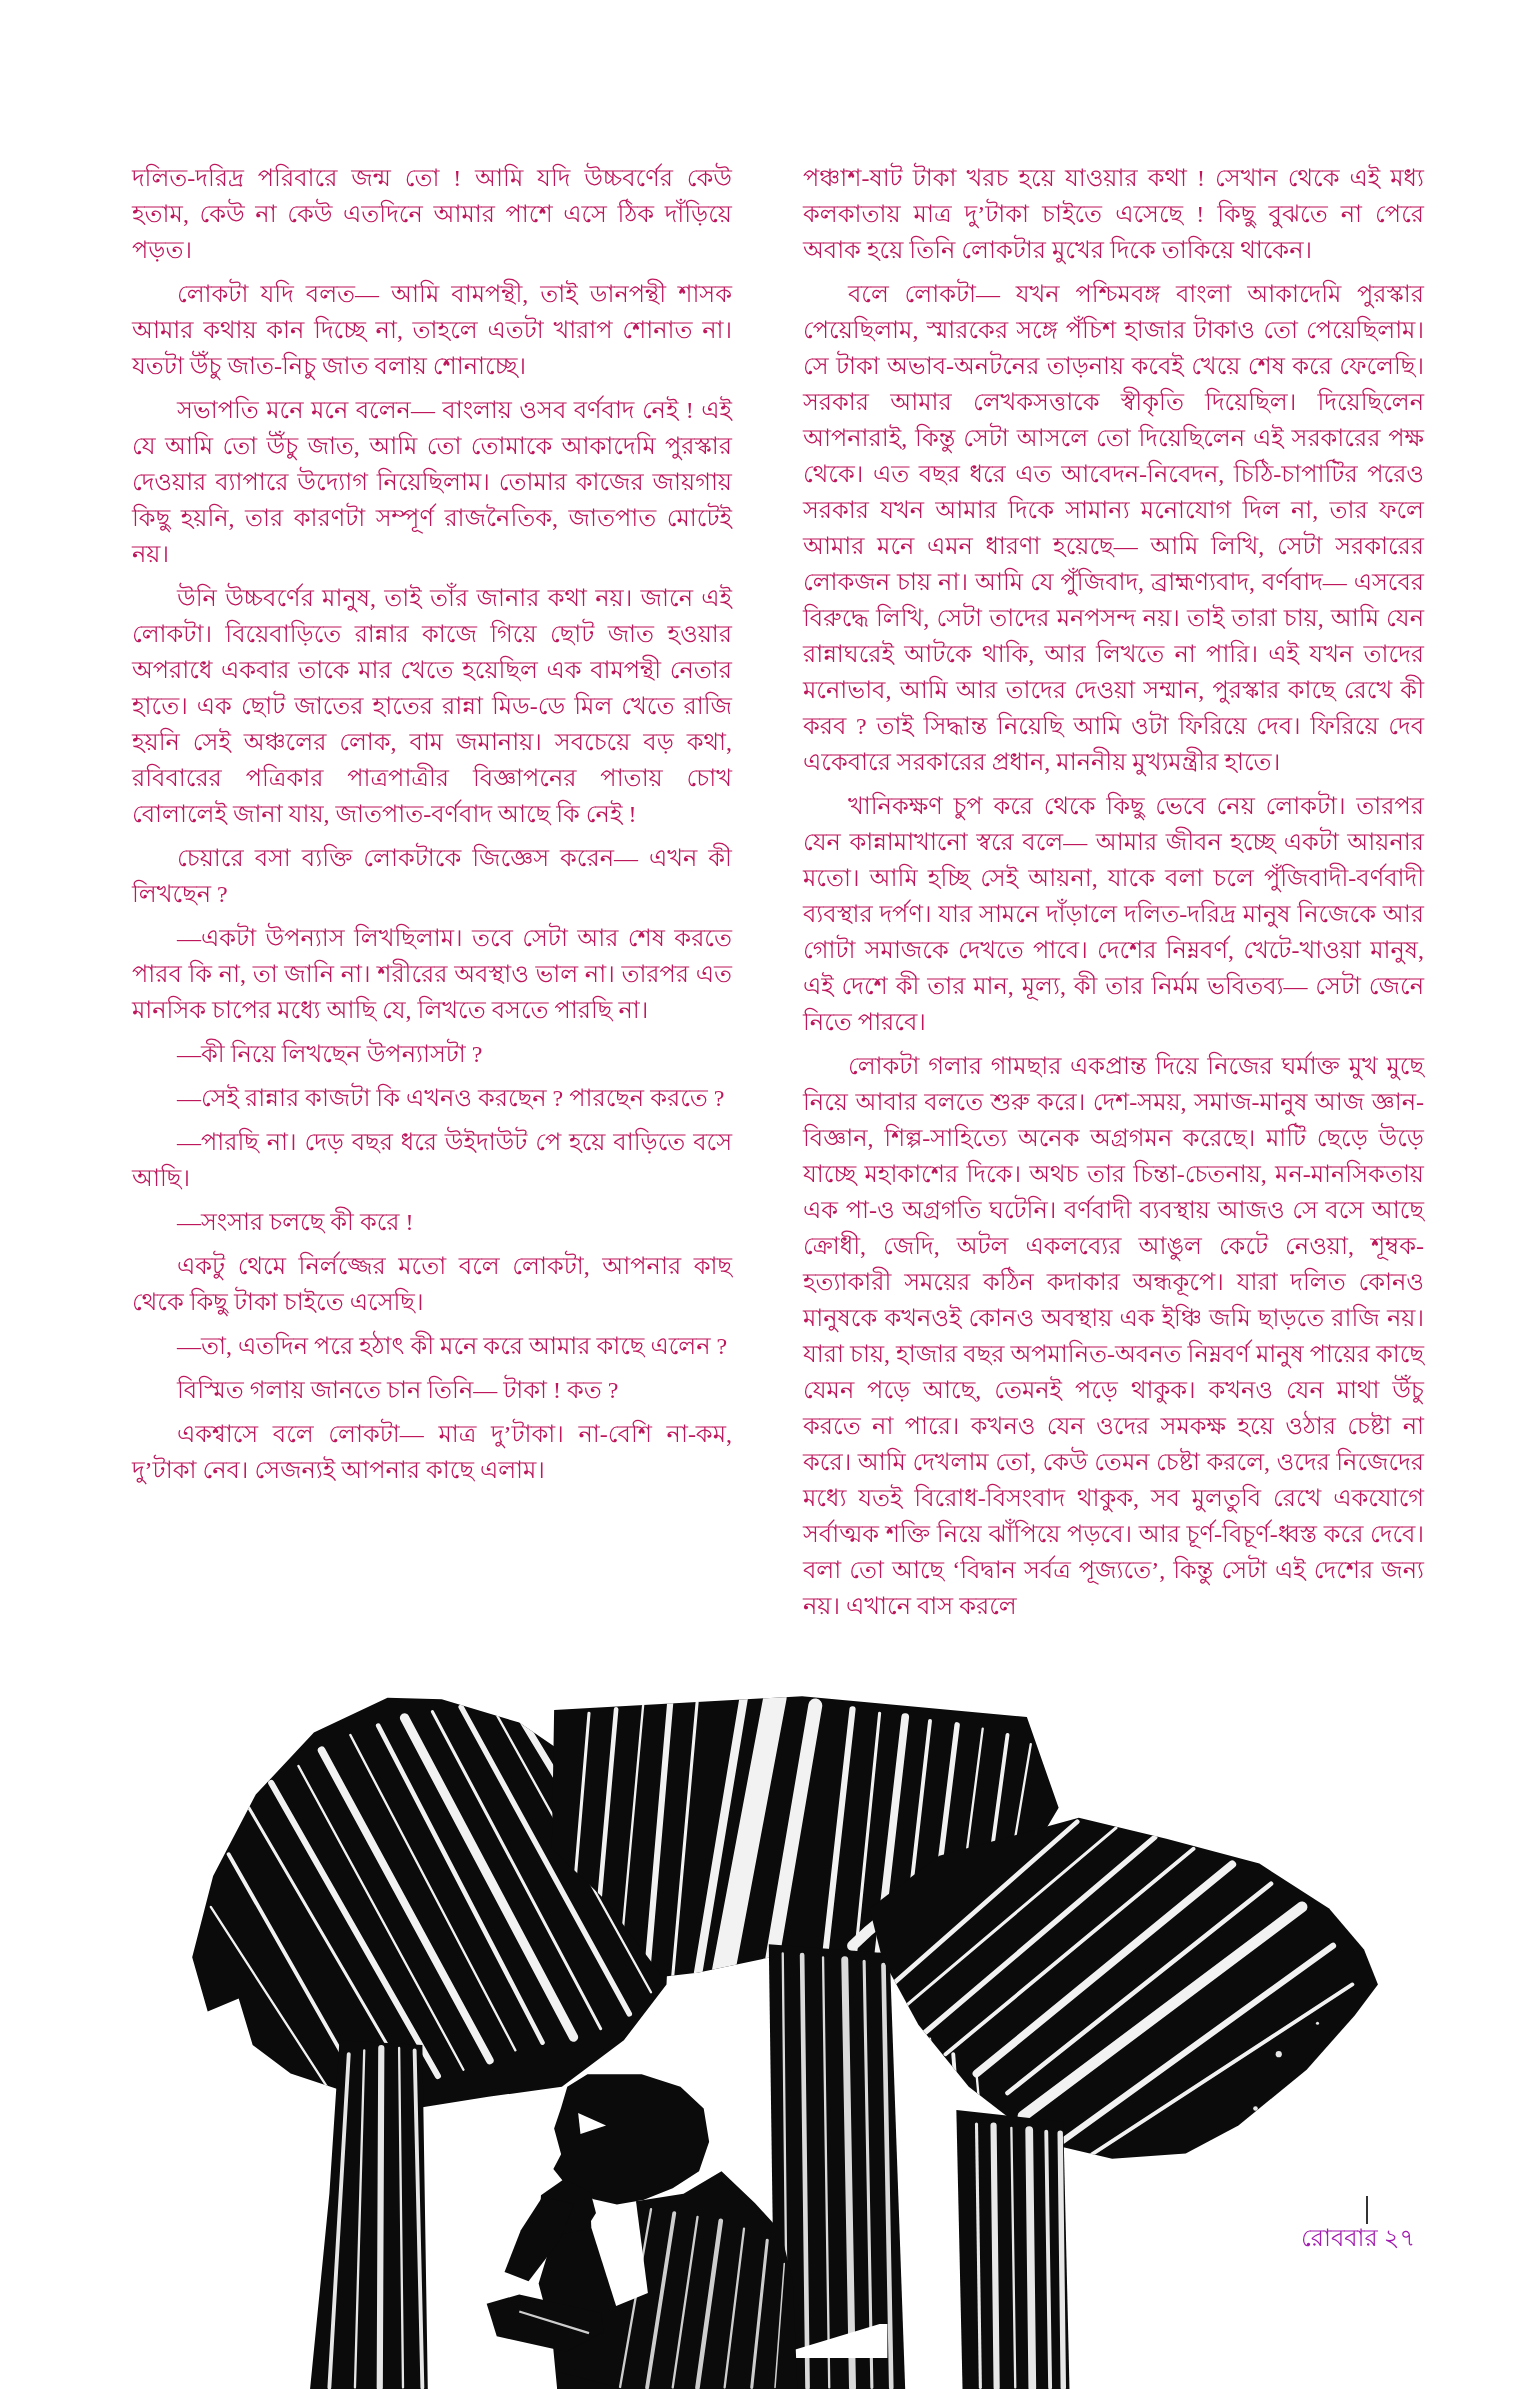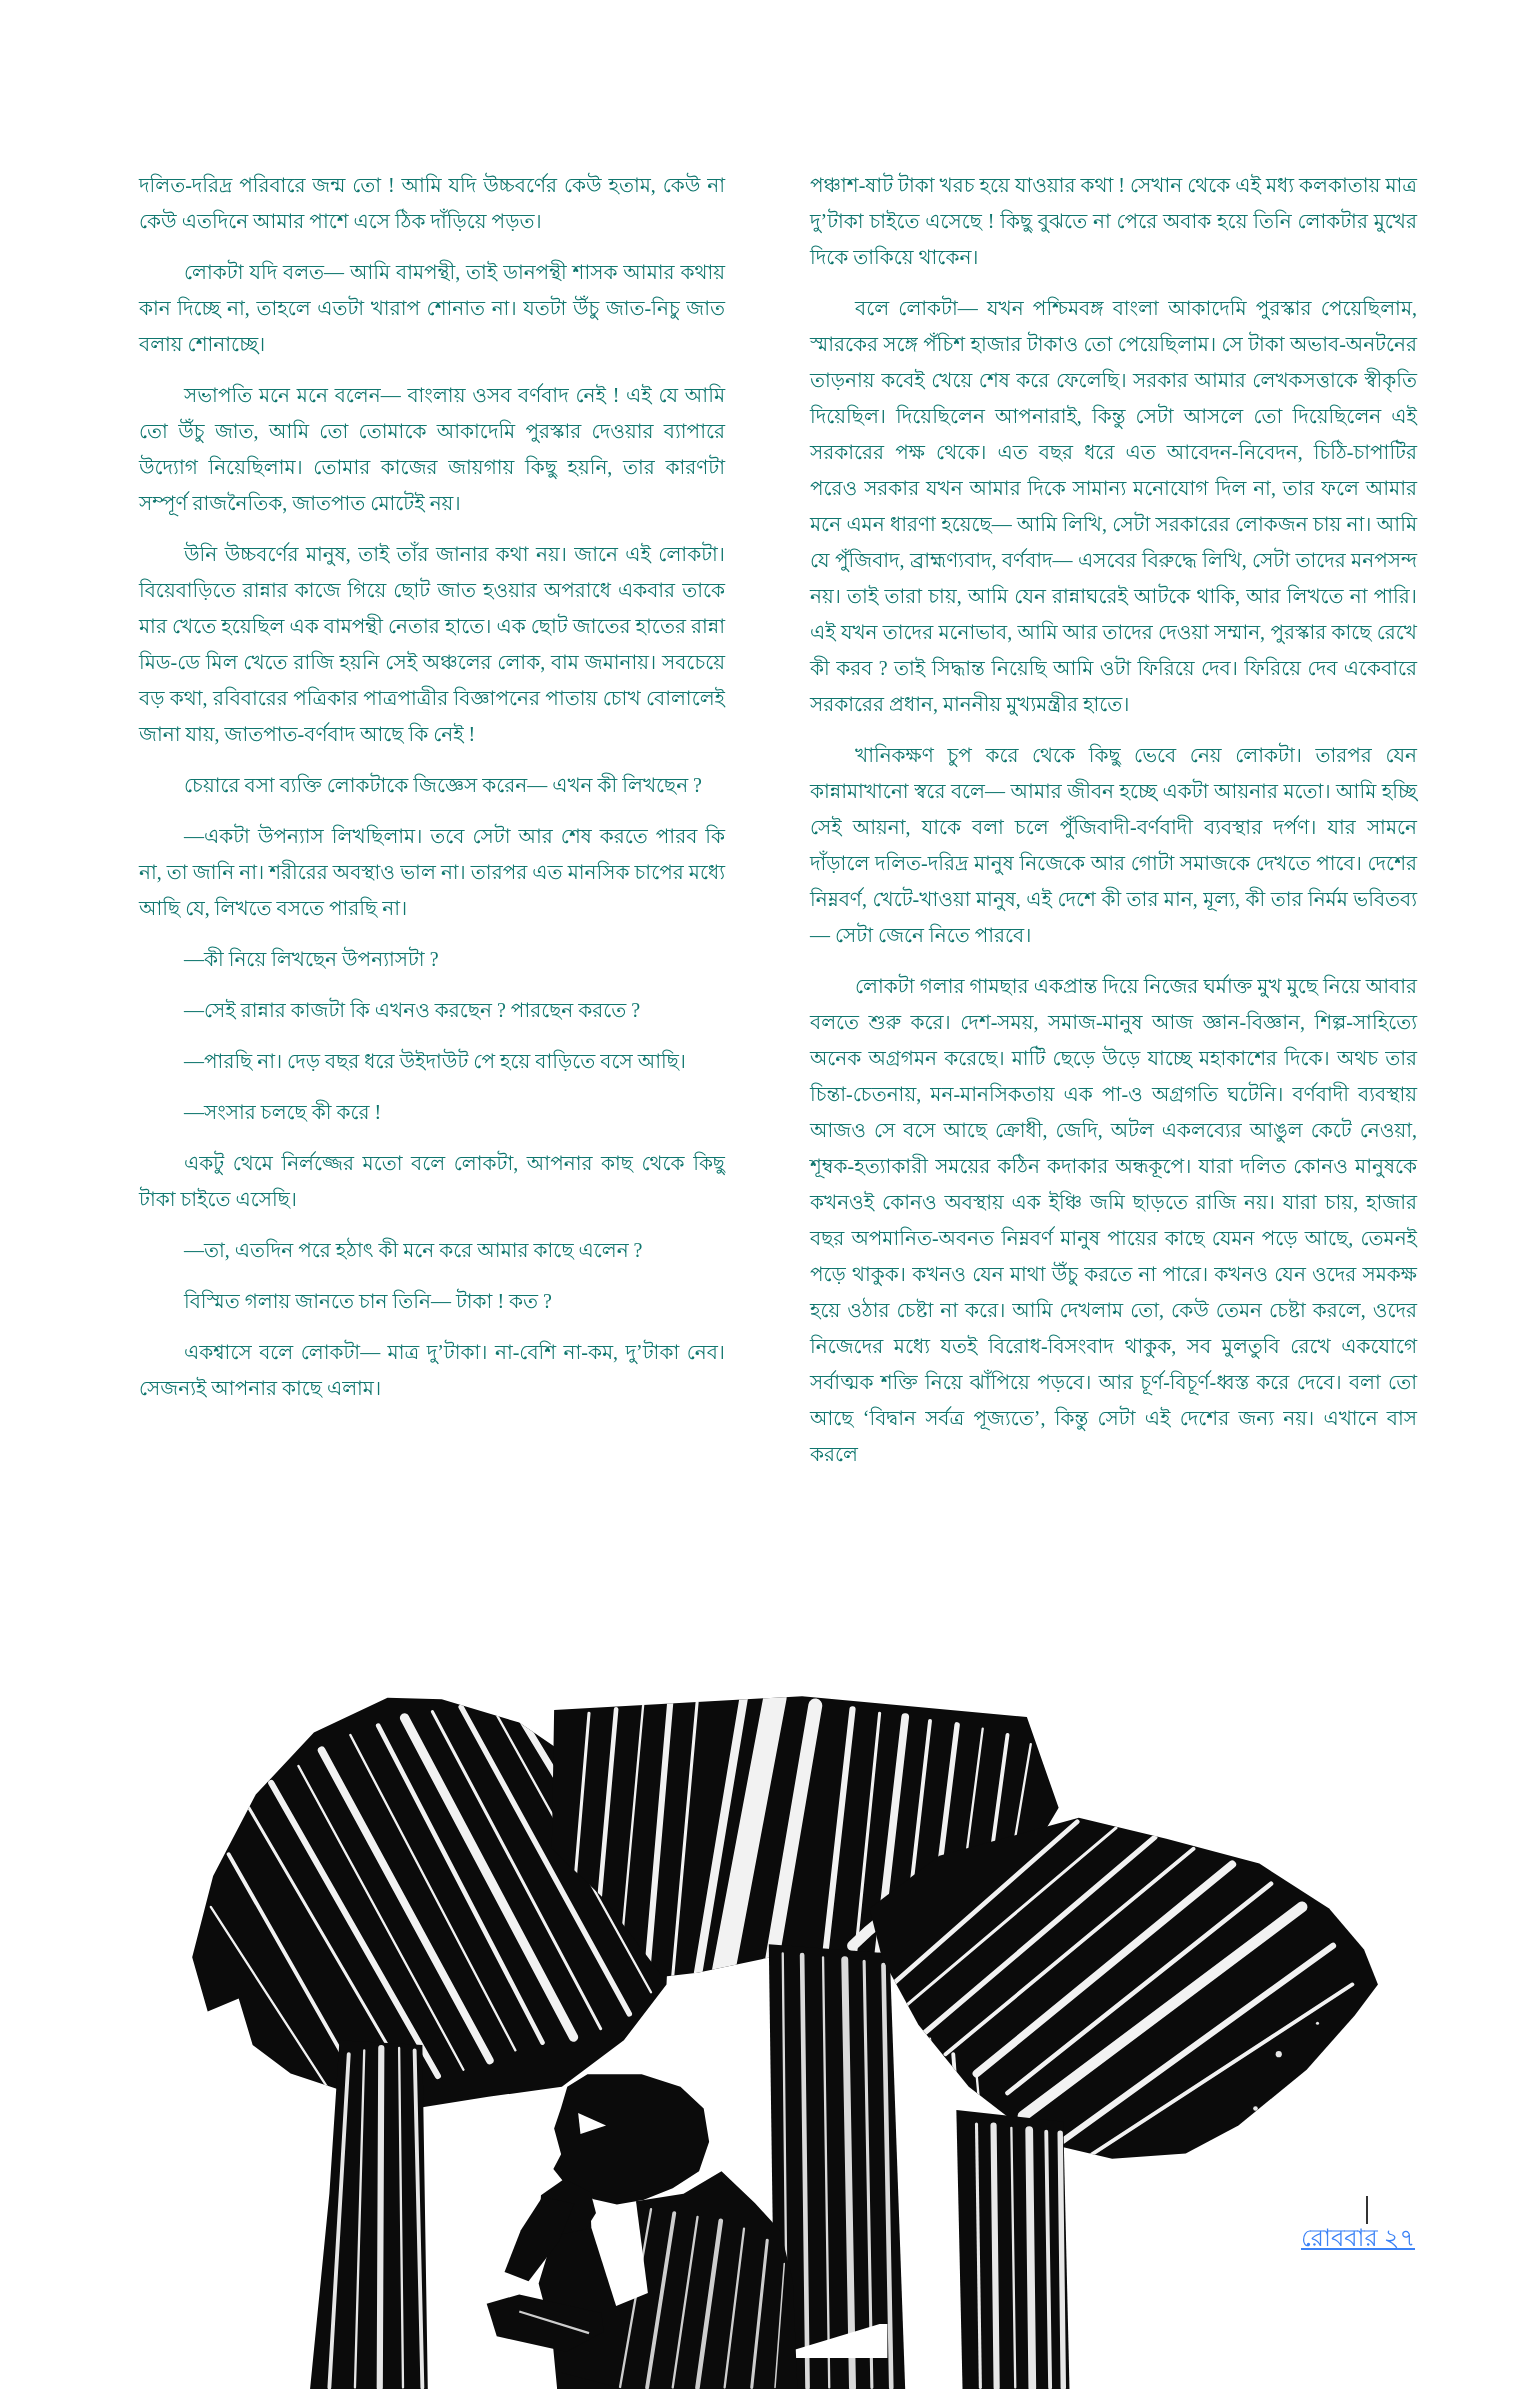--- a/index.html
+++ b/index.html
@@ -16,11 +16,11 @@
   .col-left{left:124px;width:616px;}
   .col-right{left:795px;width:637px;}
   .col p{
-    margin:15px;
-    font-size:20px;
+    margin:8px;
+    font-size:24px;
     line-height:36px;
     text-align:justify;
-    color:#0f766e;
+    color:#be185d;
     word-break:break-word;
   }
   .col p.indent{text-indent:45px;}

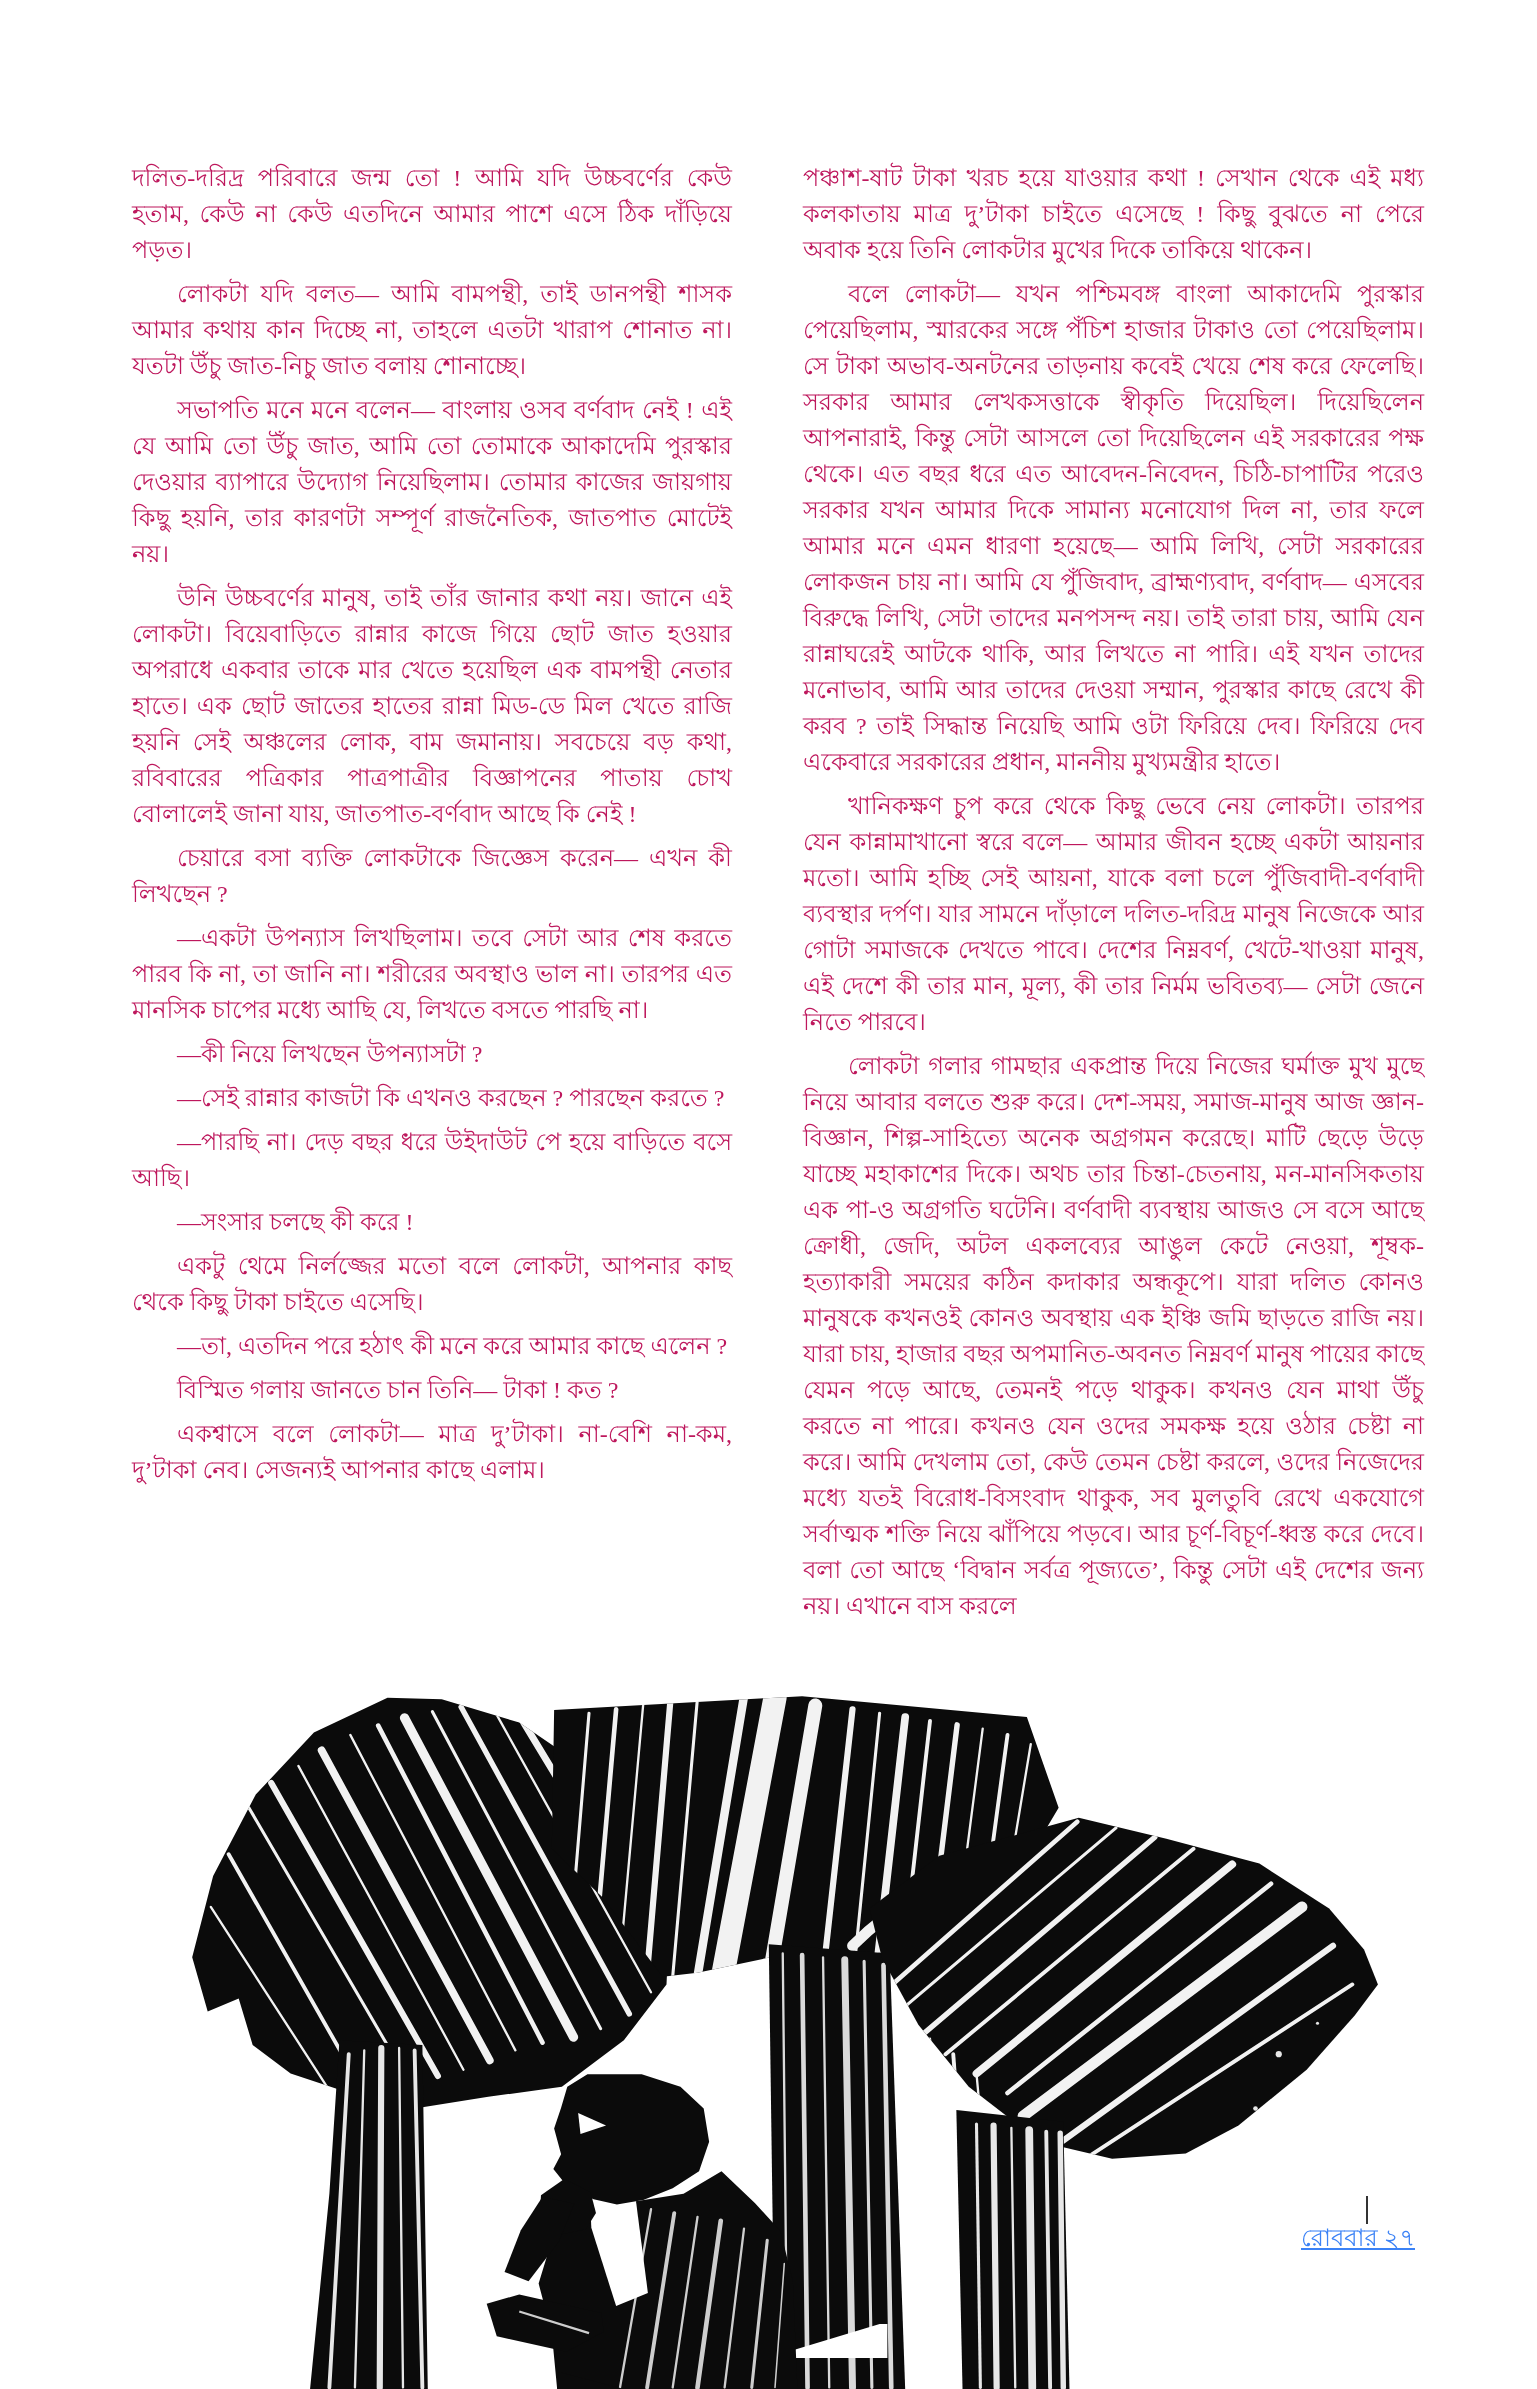--- a/index.html
+++ b/index.html
@@ -31,7 +31,7 @@
   }
   .footer{
     position:absolute;left:1301px;top:2223px;
-    font-size:24px;line-height:31px;color:#3b82f6;white-space:nowrap;text-decoration:underline;
+    font-size:24px;line-height:31px;color:#a21caf;white-space:nowrap;
   }
 </style>
 </head>

